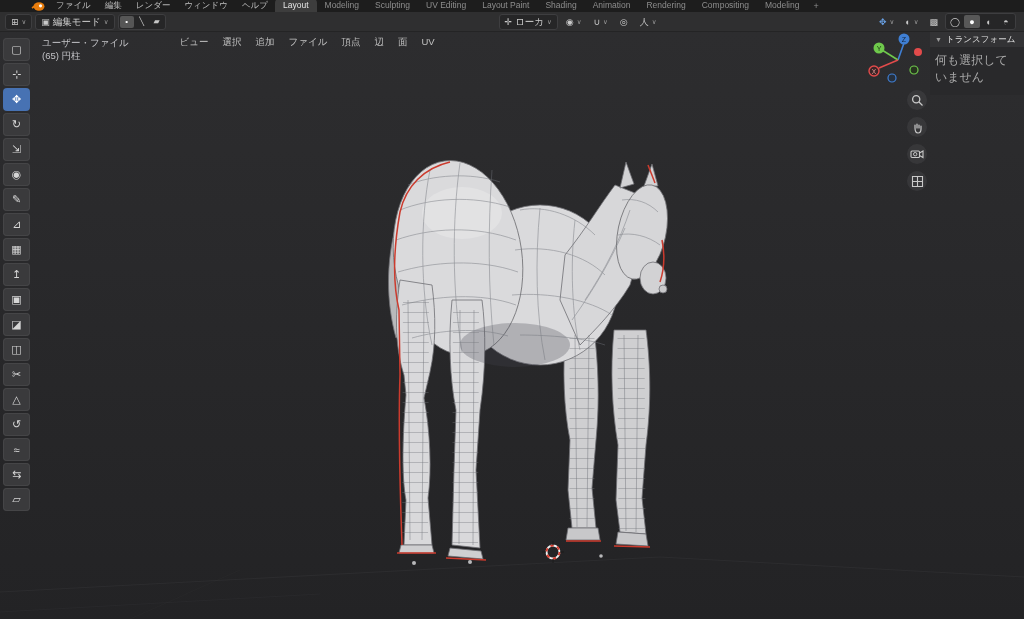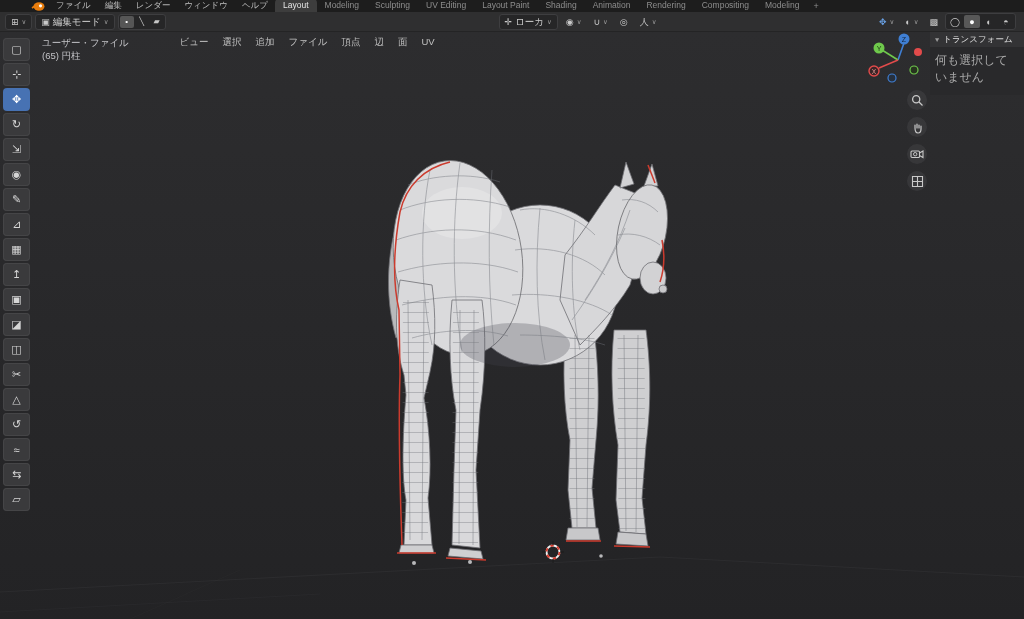--- a/index.html
+++ b/index.html
@@ -56,7 +56,7 @@
 
   
   .overlay-text{position:absolute;left:42px;top:36px;z-index:4;color:#c3c3c7;font-size:9.5px;line-height:13px;}
-  .npanel{position:absolute;right:0;top:32px;width:94px;z-index:5;font-family:Liberation Mono, monospace;}
+  .npanel{position:absolute;right:0;top:32px;width:94px;z-index:5;}
   .npanel-header{height:15px;background:#333335;display:flex;align-items:center;gap:4px;
     padding:0 5px;color:#e2e2e2;font-size:8.5px;}
   .npanel-body{background:rgba(41,41,43,.95);padding:5px 5px 9px;color:#a9a9a9;font-size:12px;}

